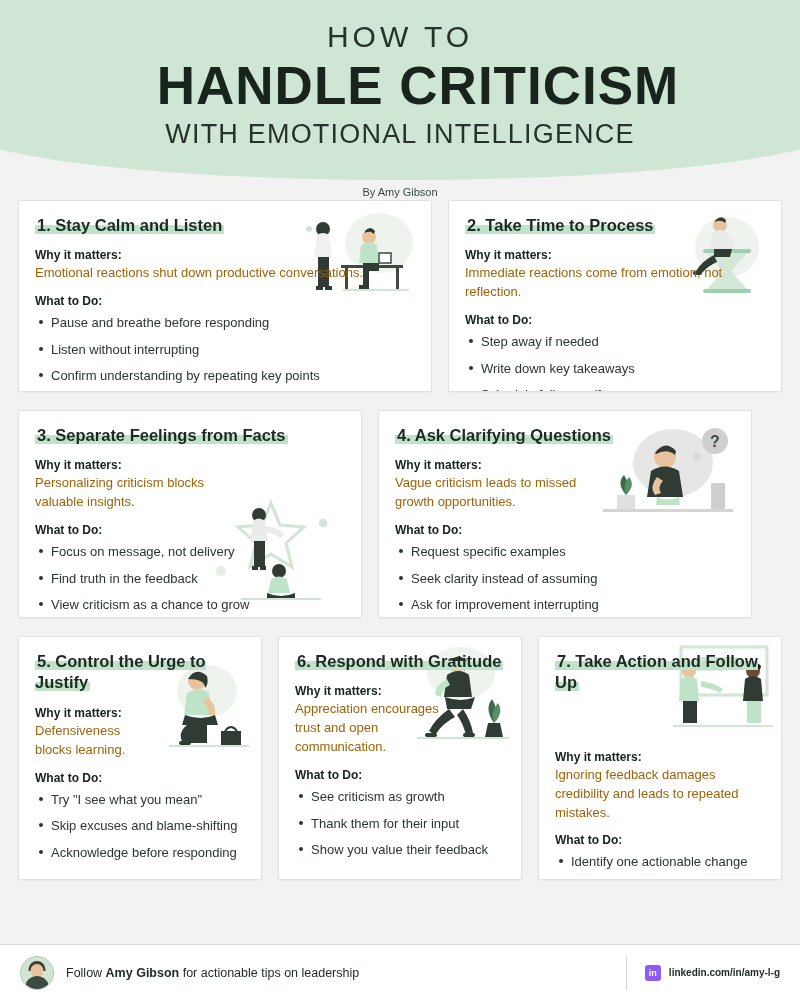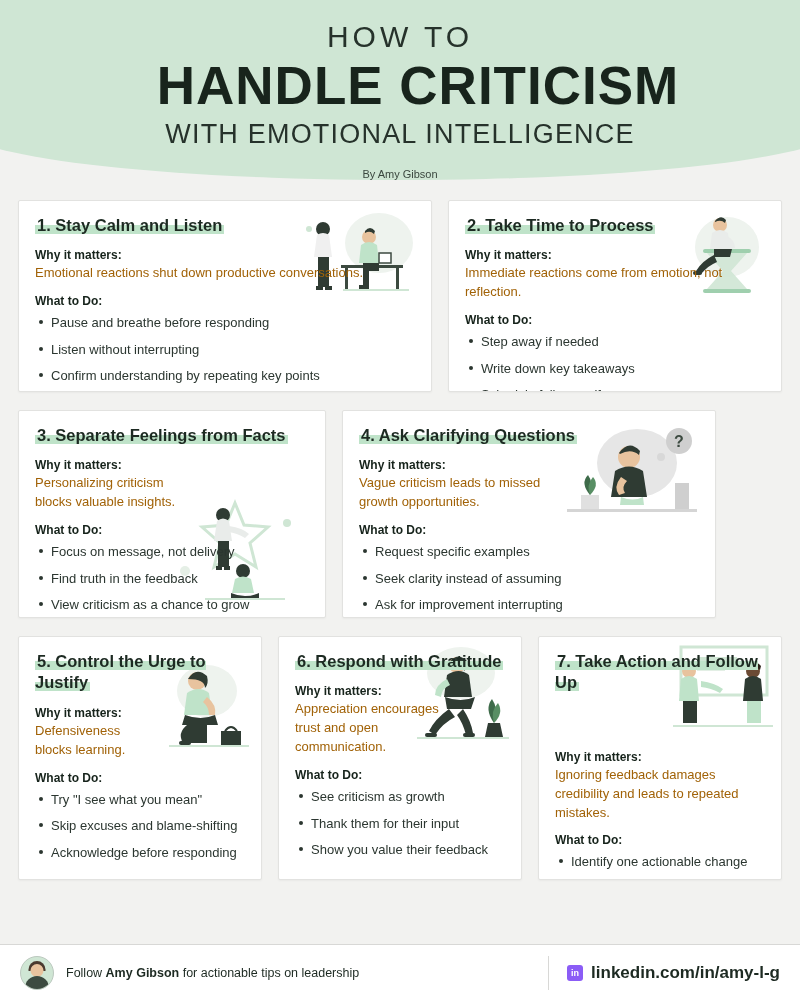--- a/index.html
+++ b/index.html
@@ -58,7 +58,7 @@
   .h-author {
     font-size: 11px;
     color: #3a463e;
-    margin-top: 18px;
+    margin-top: 36px;
   }
 
   

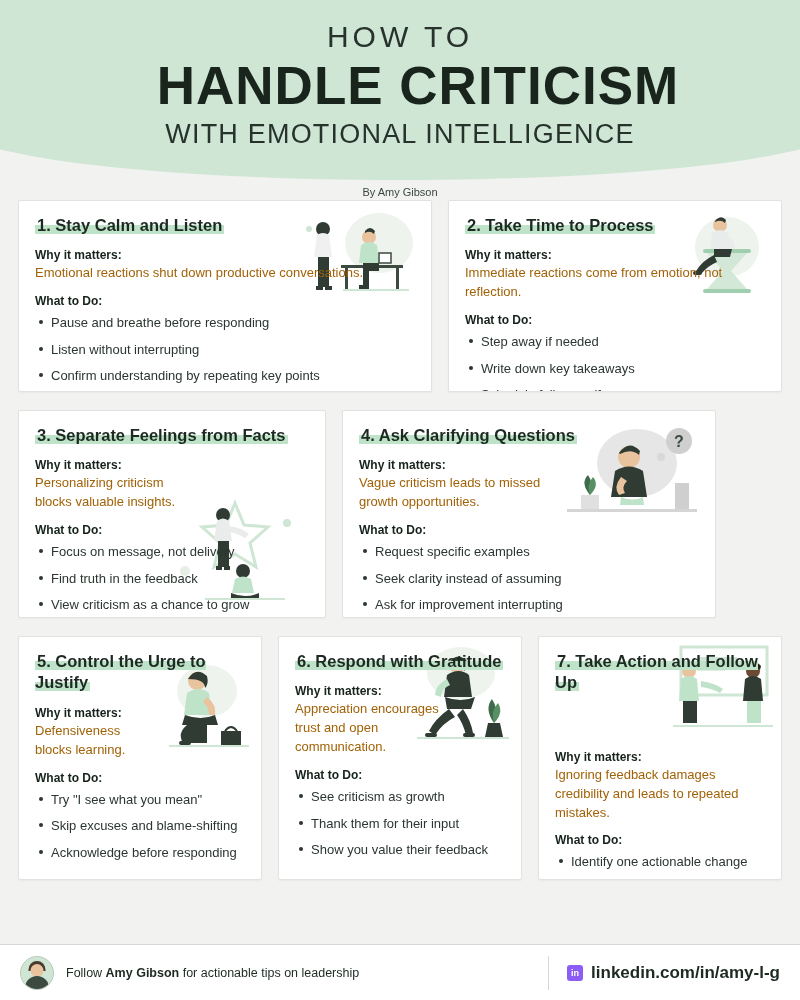--- a/index.html
+++ b/index.html
@@ -309,7 +309,7 @@
 
     <div class="row">
 
-      <div class="card" style="width:308px;height:208px;">
+      <div class="card" style="width:344px;height:208px;">
         <div class="illus" style="right:10px;bottom:4px;width:150px;height:120px;">
           <svg width="150" height="120" viewBox="0 0 150 120">
             <path d="M70 10 l9 22 24 2 -18 16 6 24 -21 -13 -21 13 6 -24 -18 -16 24 -2z" fill="none" stroke="#cfe6d4" stroke-width="3"></path>

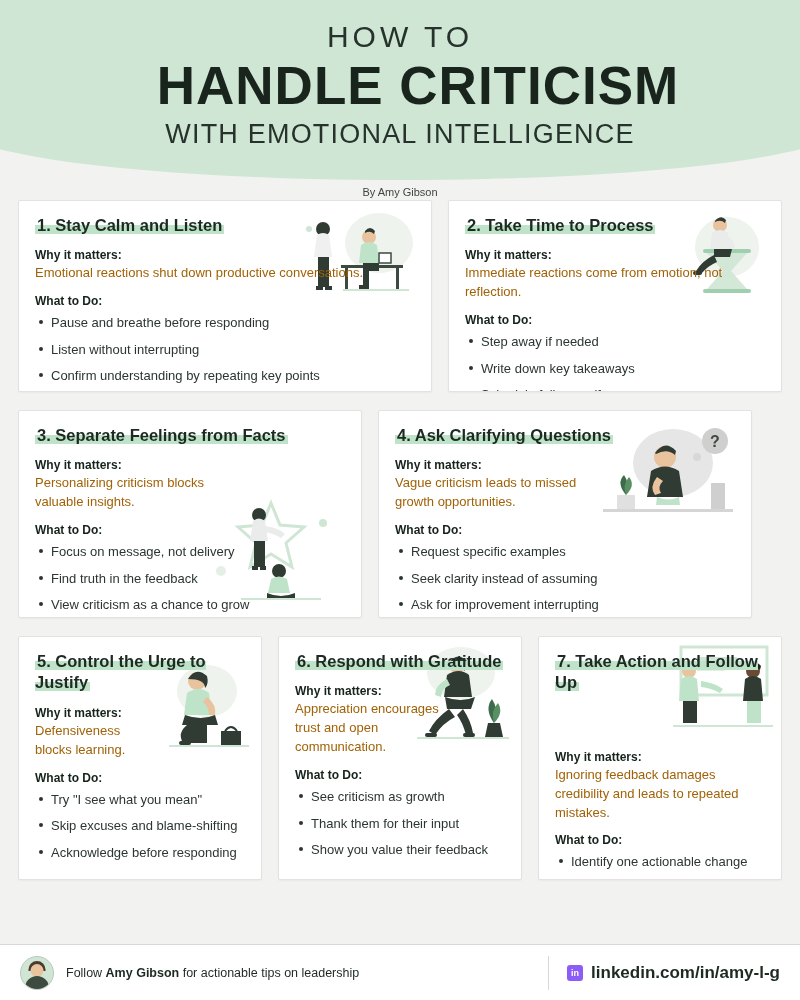--- a/index.html
+++ b/index.html
@@ -216,7 +216,7 @@
     font-family: "Liberation Sans", sans-serif;
   }
   .li-url {
-    font-size: 17px;
+    font-size: 10px;
     font-weight: bold;
     color: #1d2a22;
   }

